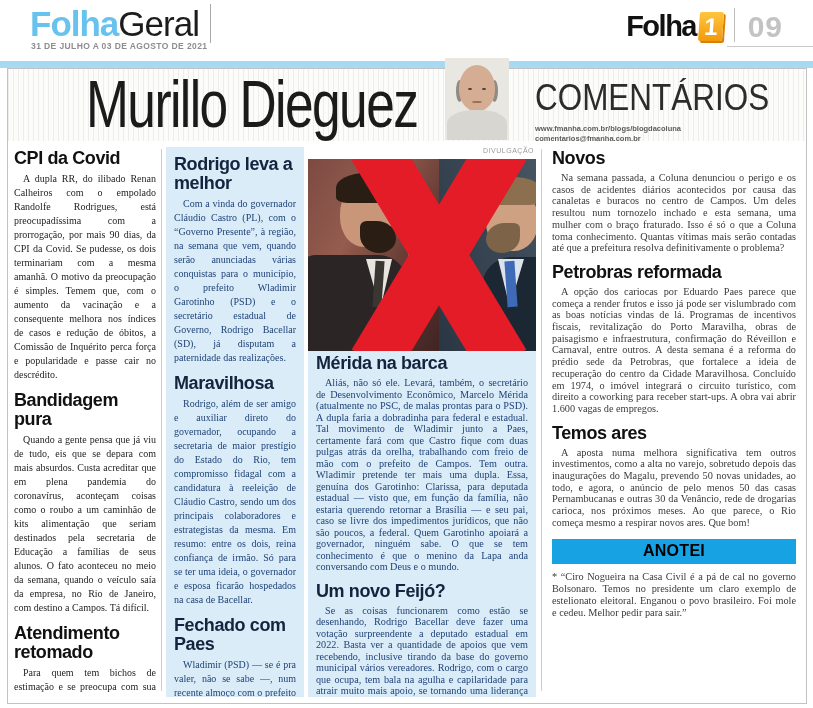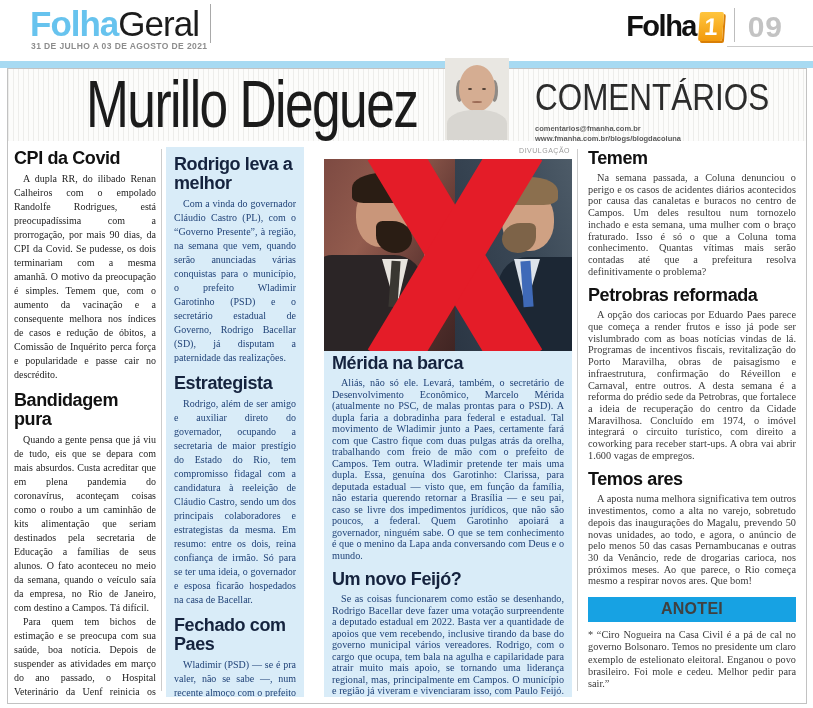--- a/index.html
+++ b/index.html
@@ -143,8 +143,8 @@
     <div class="comentarios">
       <div class="comentarios-title">COMENTÁRIOS</div>
       <div class="contacts">
+        <div>www.fmanha.com.br/blogs/blogdacoluna</div>
         <div>comentarios@fmanha.com.br</div>
-        <div>www.fmanha.com.br/blogs/blogdacoluna</div>
       </div>
     </div>
   </div>

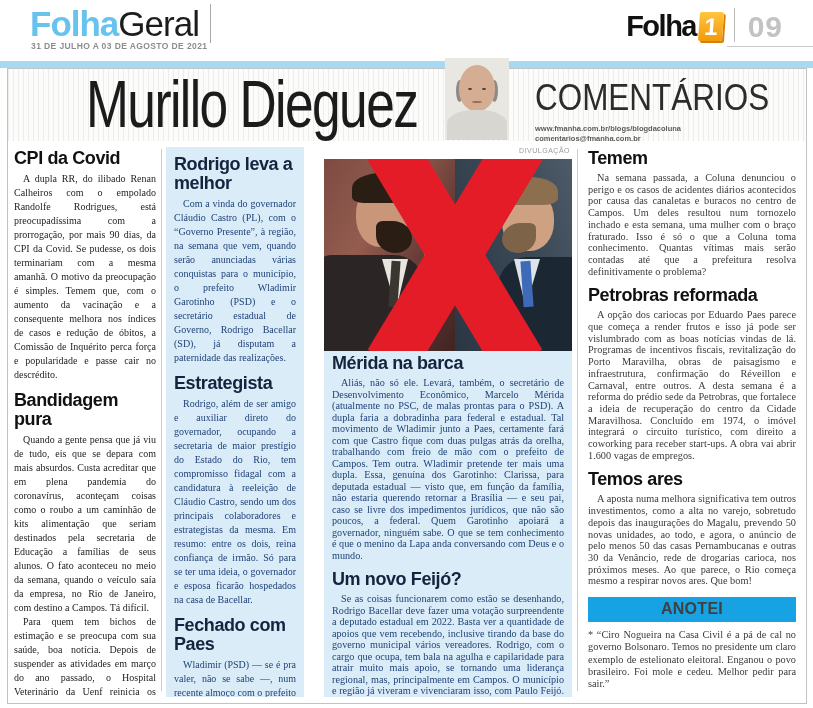--- a/index.html
+++ b/index.html
@@ -226,7 +226,7 @@
 
     <div class="col col4">
       <section class="story">
-        <h2 class="h">Temem</h2>
+        <h2 class="h">Novos</h2>
         <p class="b" lang="pt">Na semana passada, a Coluna denunciou o perigo e os casos de acidentes diários acontecidos por causa das canaletas e buracos no centro de Campos. Um deles resultou num tornozelo inchado e esta semana, uma mulher com o braço fraturado. Isso é só o que a Coluna toma conhecimento. Quantas vítimas mais serão contadas até que a prefeitura resolva definitivamente o problema?</p>
       </section>
       <section class="story">

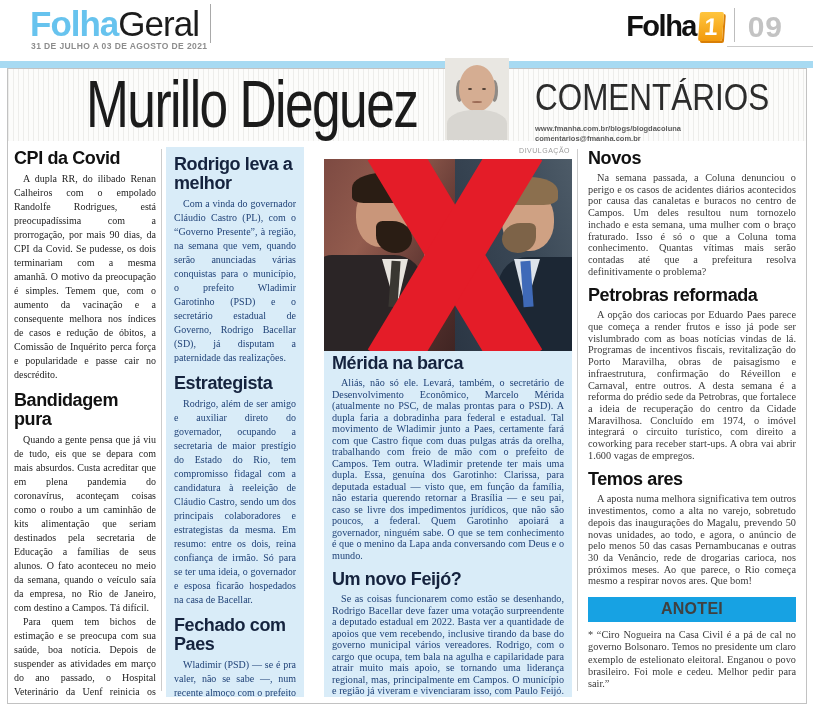--- a/index.html
+++ b/index.html
@@ -56,7 +56,7 @@
   .vdiv{width:1px;background:#cccccc;margin:4px 4px 6px 5px;}
   .col2{width:138px;background:#d9ecf8;padding:7px 8px;margin-top:2px;}
   .gap{width:4px;}
-  .col3{width:248px;margin-top:0;margin-left:16px;}
+  .col3{width:228px;margin-top:0;}
   .col4{flex:1;padding:3px 6px 0 6px;}
 
   .h{font-family:Liberation Sans, sans-serif;font-weight:700;font-size:18px;line-height:19px;

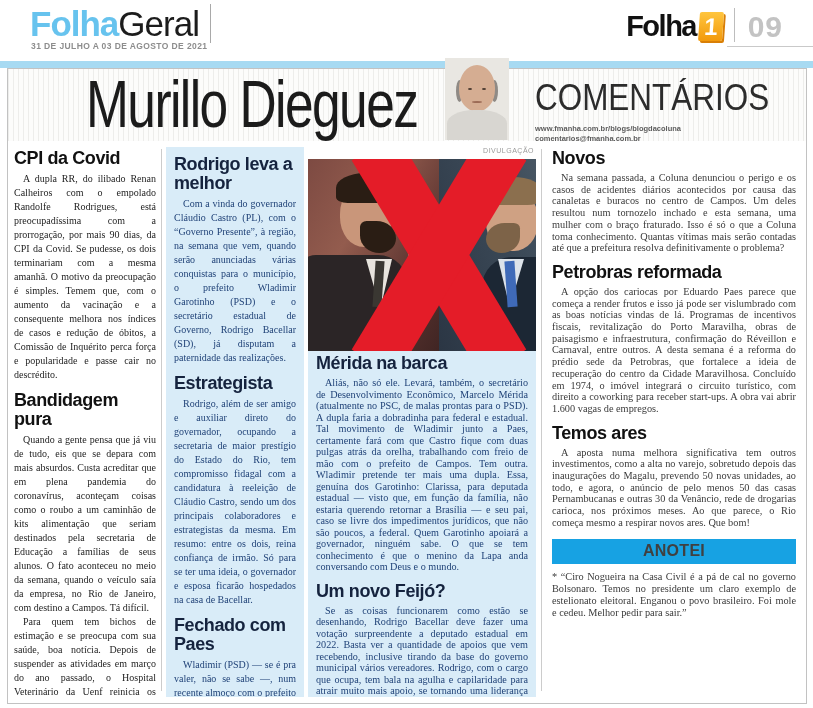--- a/index.html
+++ b/index.html
@@ -173,7 +173,7 @@
         <p class="b" lang="pt">Com a vinda do governador Cláudio Castro (PL), com o “Governo Presente”, à região, na semana que vem, quando serão anunciadas várias conquistas para o município, o prefeito Wladimir Garotinho (PSD) e o secretário estadual de Governo, Rodrigo Bacellar (SD), já disputam a paternidade das realizações.</p>
       </section>
       <section class="story">
-        <h2 class="h">Estrategista</h2>
+        <h2 class="h">Maravilhosa</h2>
         <p class="b" lang="pt">Rodrigo, além de ser amigo e auxiliar direto do governador, ocupando a secretaria de maior prestígio do Estado do Rio, tem compromisso fidagal com a candidatura à reeleição de Cláudio Castro, sendo um dos principais colaboradores e estrategistas da mesma. Em resumo: entre os dois, reina confiança de irmão. Só para se ter uma ideia, o governador e esposa ficarão hospedados na casa de Bacellar.</p>
       </section>
       <section class="story">

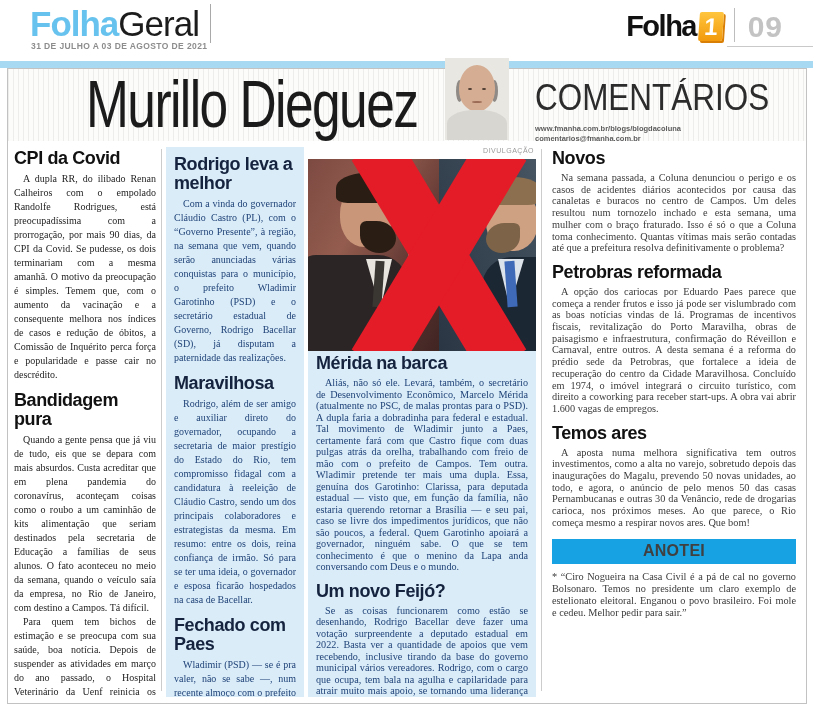--- a/index.html
+++ b/index.html
@@ -100,7 +100,7 @@
   .col3-text{padding:2px 8px 8px 8px;}
 
   
-  .anotei-banner{background:#17a2e3;color:#404040;font-weight:700;font-size:16px;text-align:center;
+  .anotei-banner{background:#17a2e3;color:#000000;font-weight:700;font-size:16px;text-align:center;
       padding:3px 8px 4px;margin:10px 0 7px;letter-spacing:.3px;}
   .quote{font-family:"Liberation Serif",serif;font-size:10.3px;line-height:12.2px;text-align:justify;
       color:#3a3a3a;margin:0;}

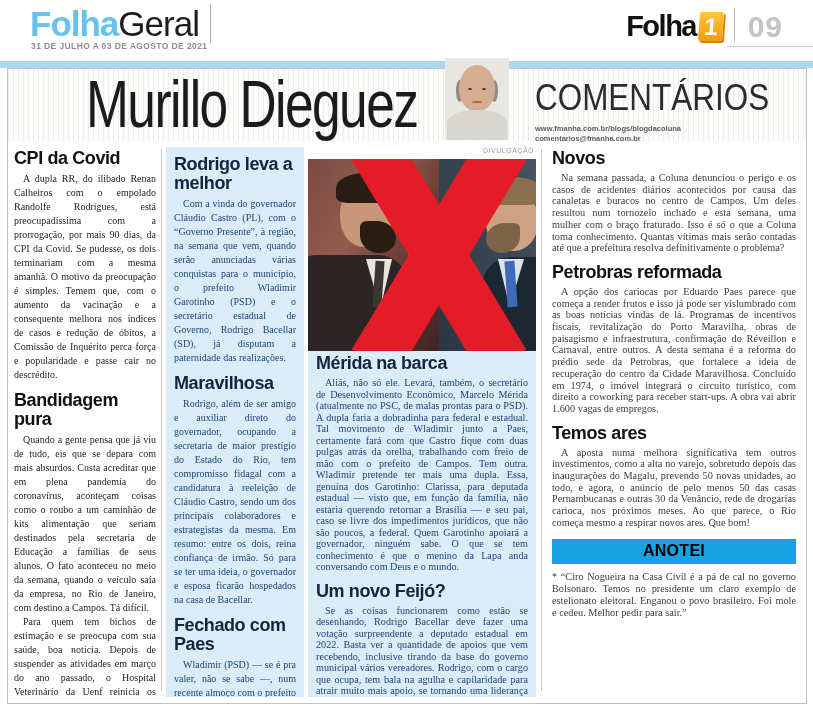--- a/index.html
+++ b/index.html
@@ -161,6 +161,7 @@
         <p class="b" lang="pt">Quando a gente pensa que já viu de tudo, eis que se depara com mais absurdos. Custa acreditar que em plena pandemia do coronavírus, aconteçam coisas como o roubo a um caminhão de kits alimentação que seriam destinados pela secretaria de Educação a famílias de seus alunos. O fato aconteceu no meio da semana, quando o veículo saía da empresa, no Rio de Janeiro, com destino a Campos. Tá difícil.</p>
       </section>
       <section class="story">
+        <h2 class="h">Atendimento retomado</h2>
         <p class="b" lang="pt">Para quem tem bichos de estimação e se preocupa com sua saúde, boa notícia. Depois de suspender as atividades em março do ano passado, o Hospital Veterinário da Uenf reinicia os atendimentos a partir desta segunda-feira, dia 2 de agosto. Inicialmente, as consultas serão feitas apenas por agendamento para emergências, de 9h às 12h e de 14h às 17h, pelo telefone: (22) 2739-7313.</p>
       </section>
     </div>

